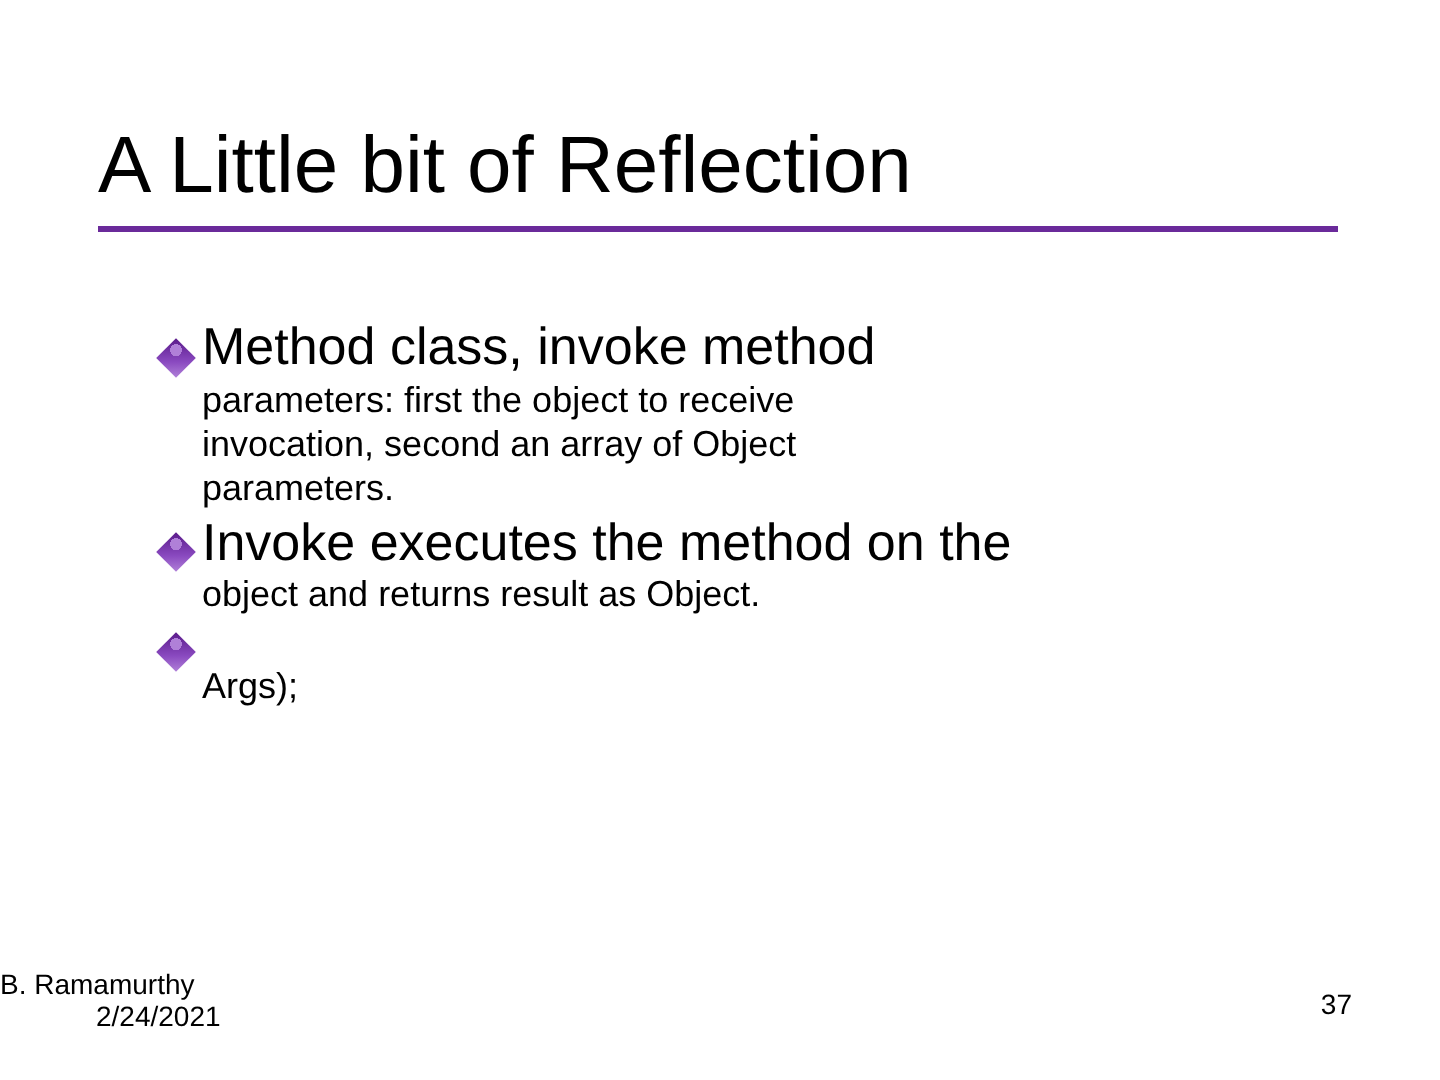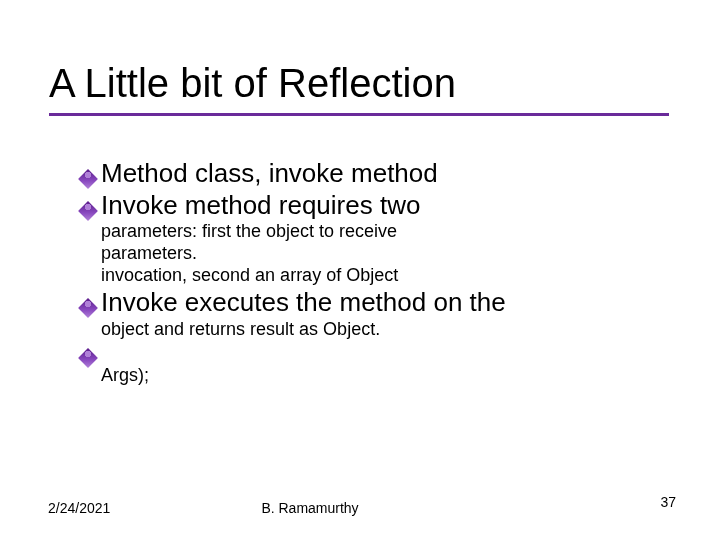--- a/index.html
+++ b/index.html
@@ -104,10 +104,6 @@
       <span>Method class, invoke method</span>
     </div>
 
-    <div class="bullet-line">
-      <span class="bullet-icon"></span>
-      <span>Invoke method requires two</span>
-    </div>
     <div class="continuation">parameters: first the object to receive</div>
     <div class="continuation">parameters.</div>
     <div class="continuation">invocation, second an array of Object</div>

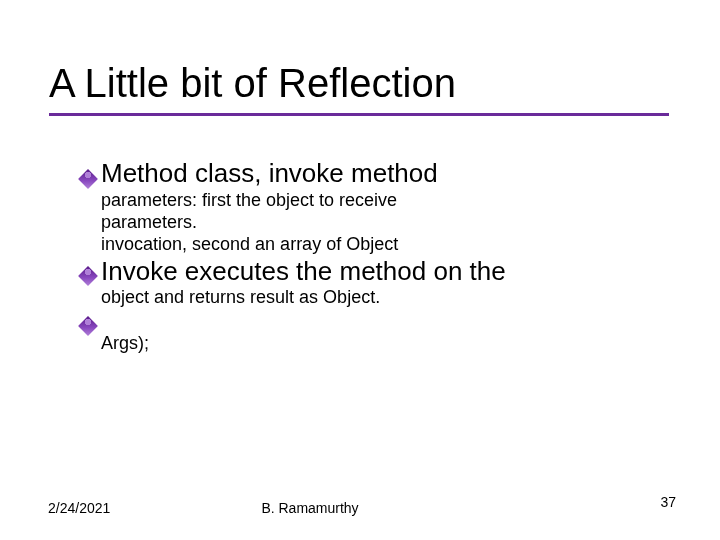--- a/index.html
+++ b/index.html
@@ -105,8 +105,8 @@
     </div>
 
     <div class="continuation">parameters: first the object to receive</div>
+    <div class="continuation">invocation, second an array of Object</div>
     <div class="continuation">parameters.</div>
-    <div class="continuation">invocation, second an array of Object</div>
 
     <div class="bullet-line">
       <span class="bullet-icon"></span>

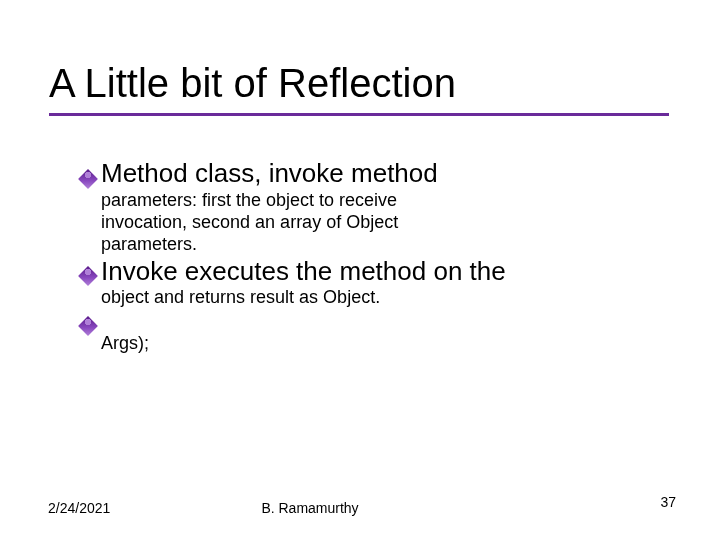--- a/index.html
+++ b/index.html
@@ -77,8 +77,8 @@
     position: absolute;
     left: 0;
     width: 620px;
-    text-align: center;
-    bottom: 0;
+    text-align: left;
+    bottom: 16px;
   }
   .footer-num {
     position: absolute;

